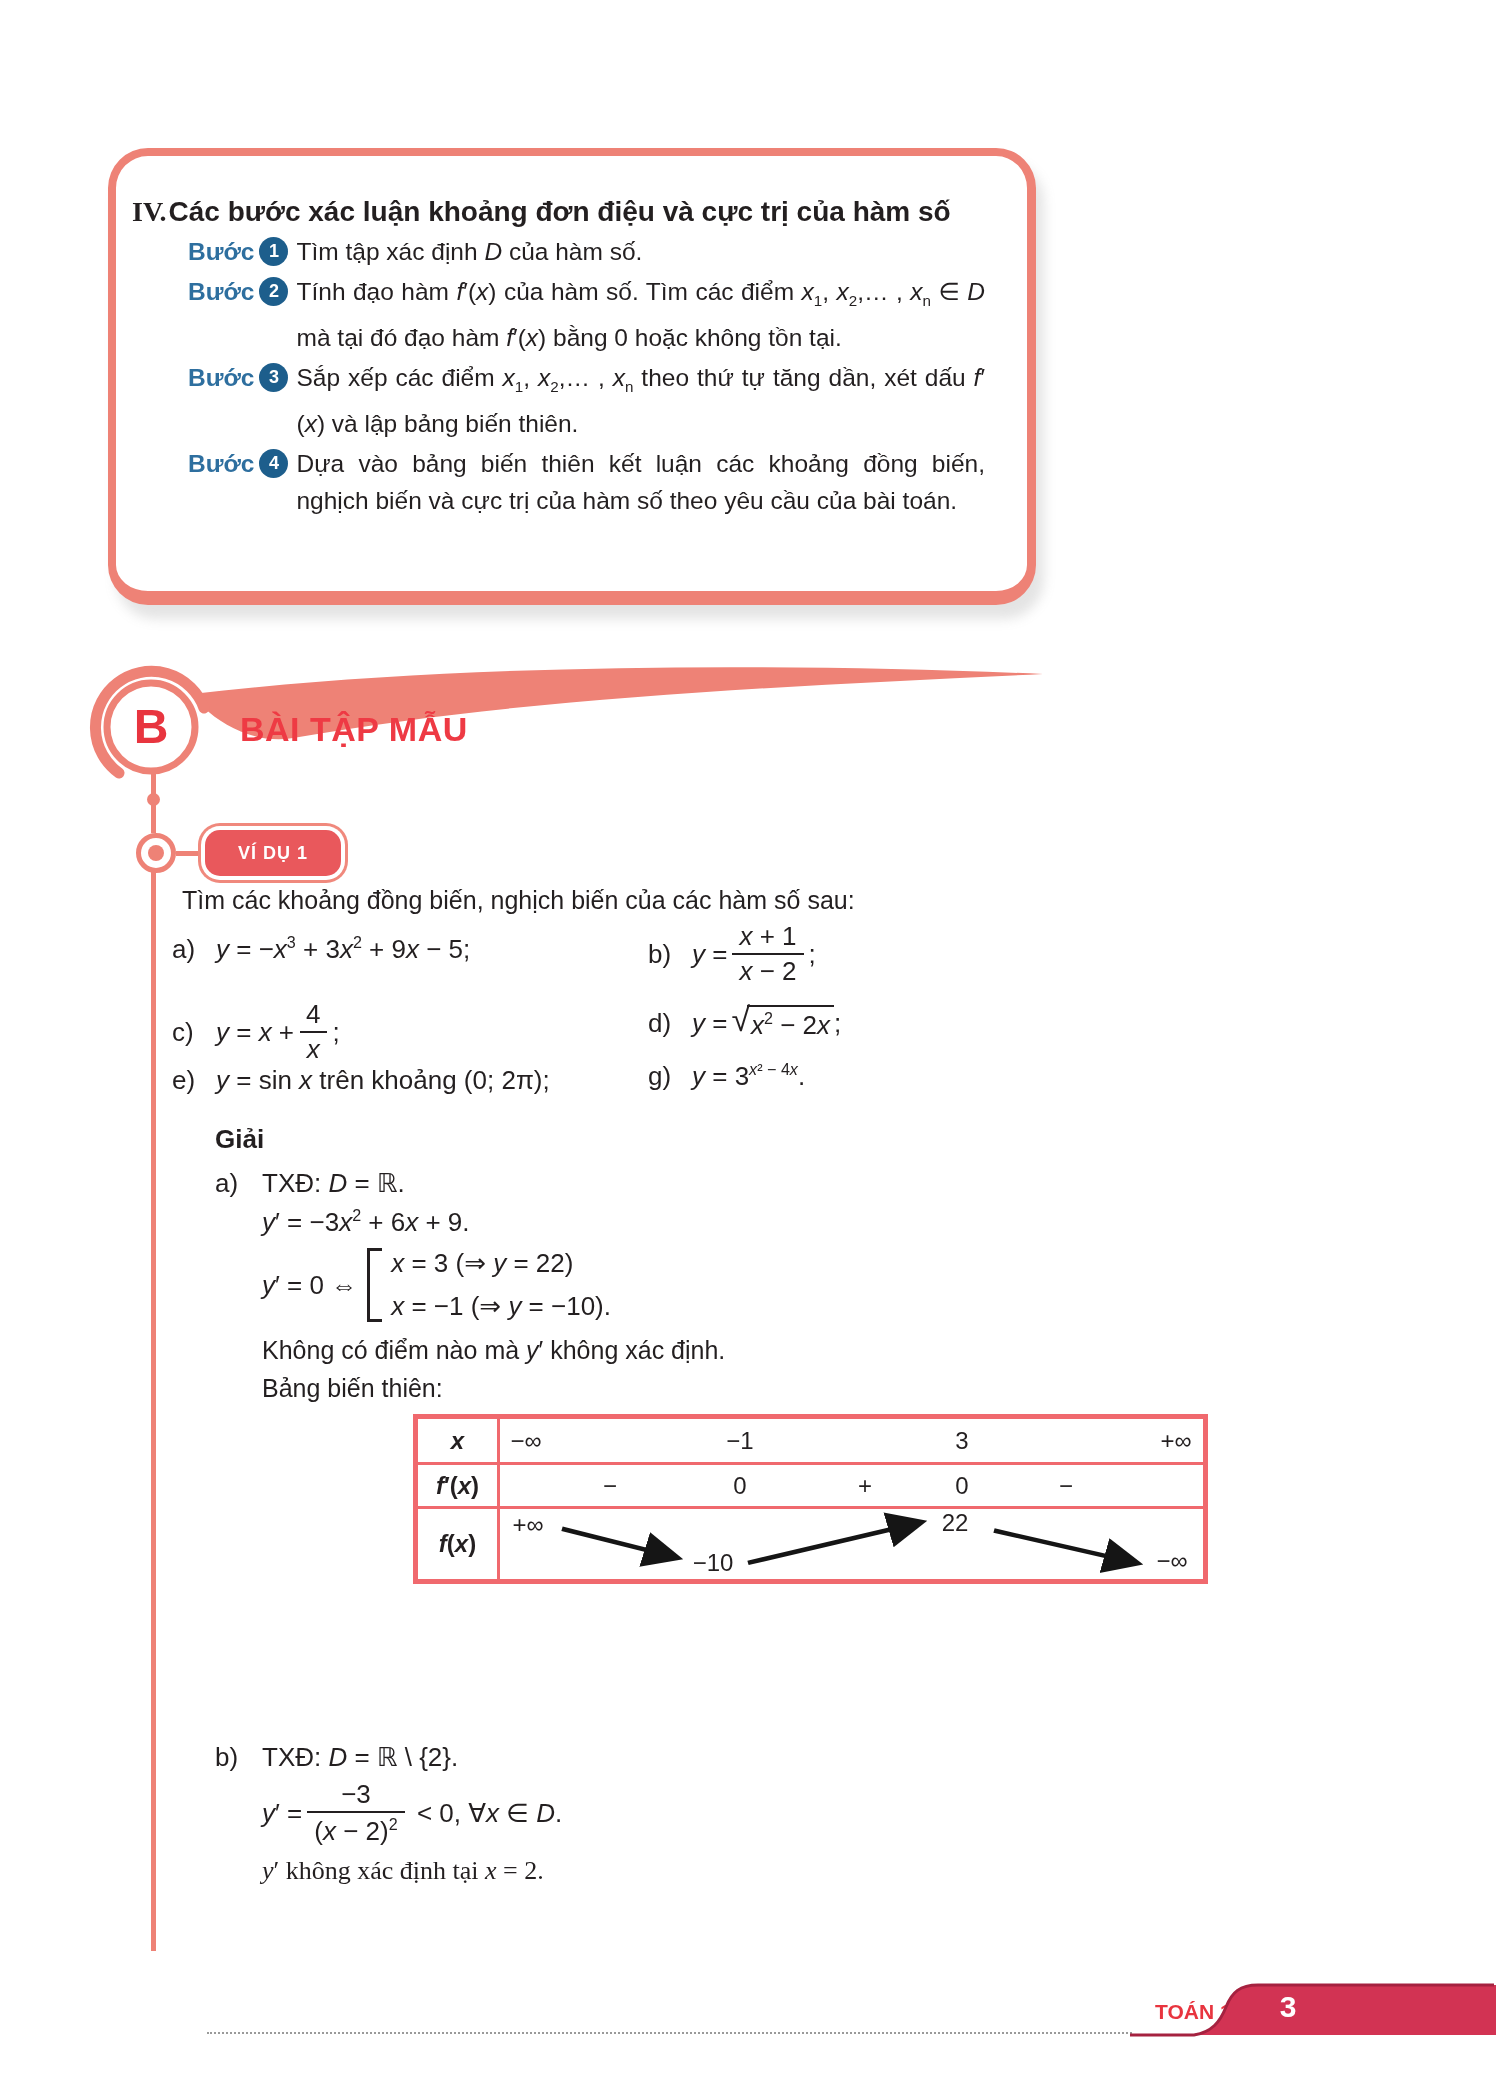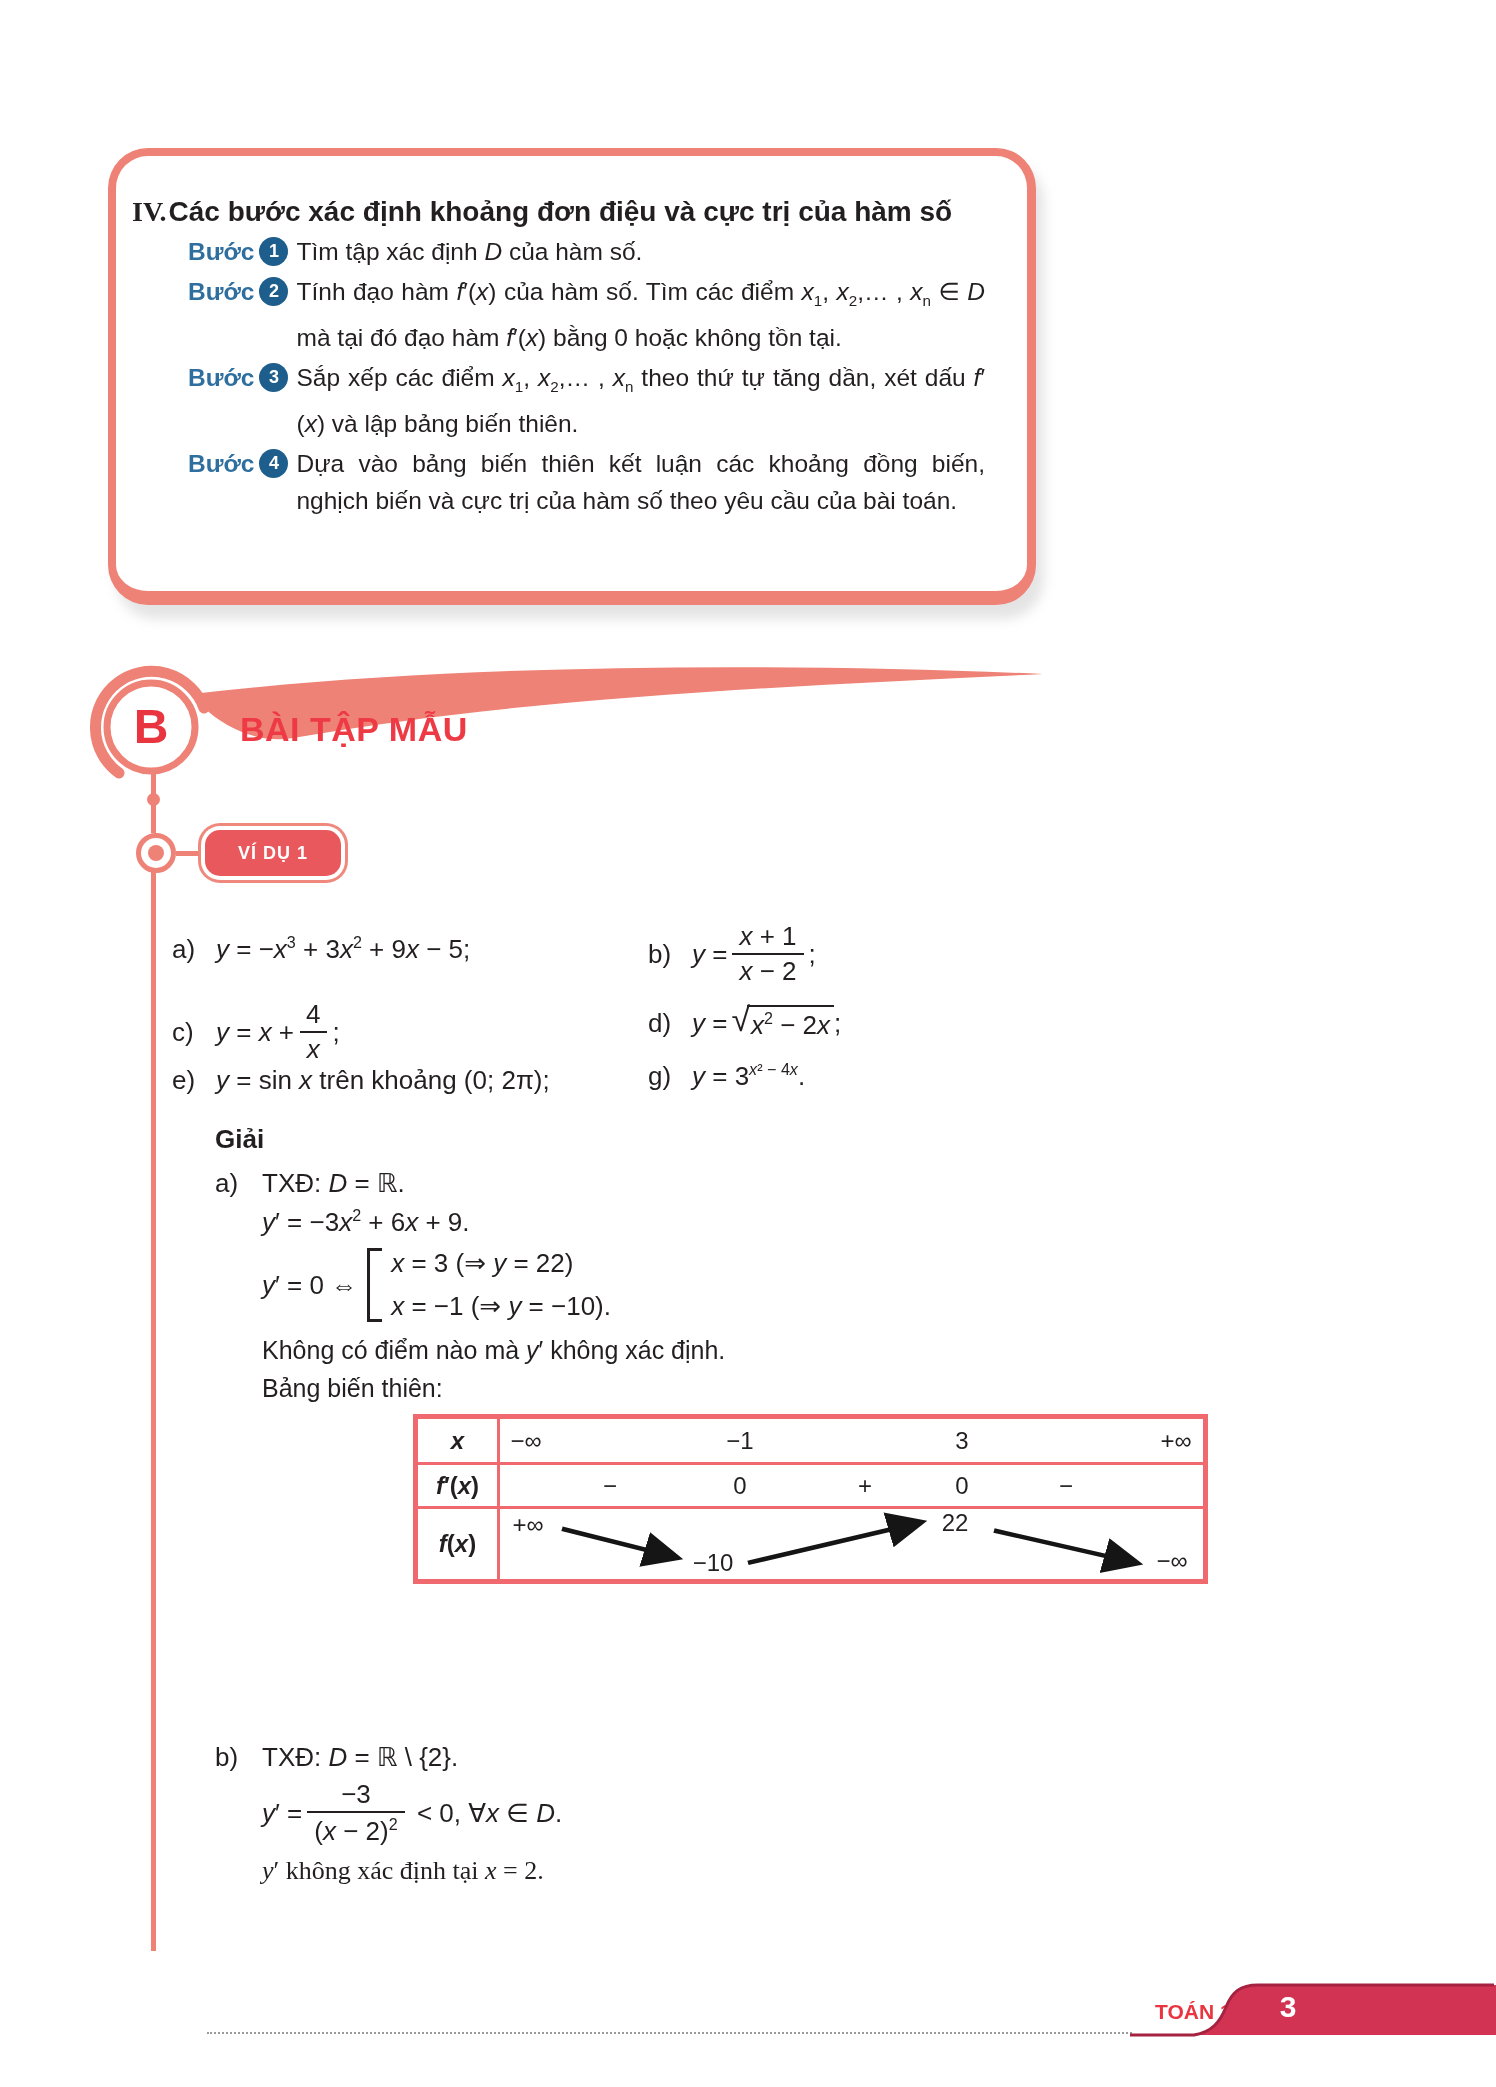--- a/index.html
+++ b/index.html
@@ -86,7 +86,7 @@
 
   <section class="method-box">
     <div class="mb-title">
-      <span class="numeral">IV.</span><span>Các bước xác định khoảng đơn điệu và cực trị của hàm số</span>
+      <span class="numeral">IV.</span><span>Các bước xác luận khoảng đơn điệu và cực trị của hàm số</span>
     </div>
 
     <div class="step">

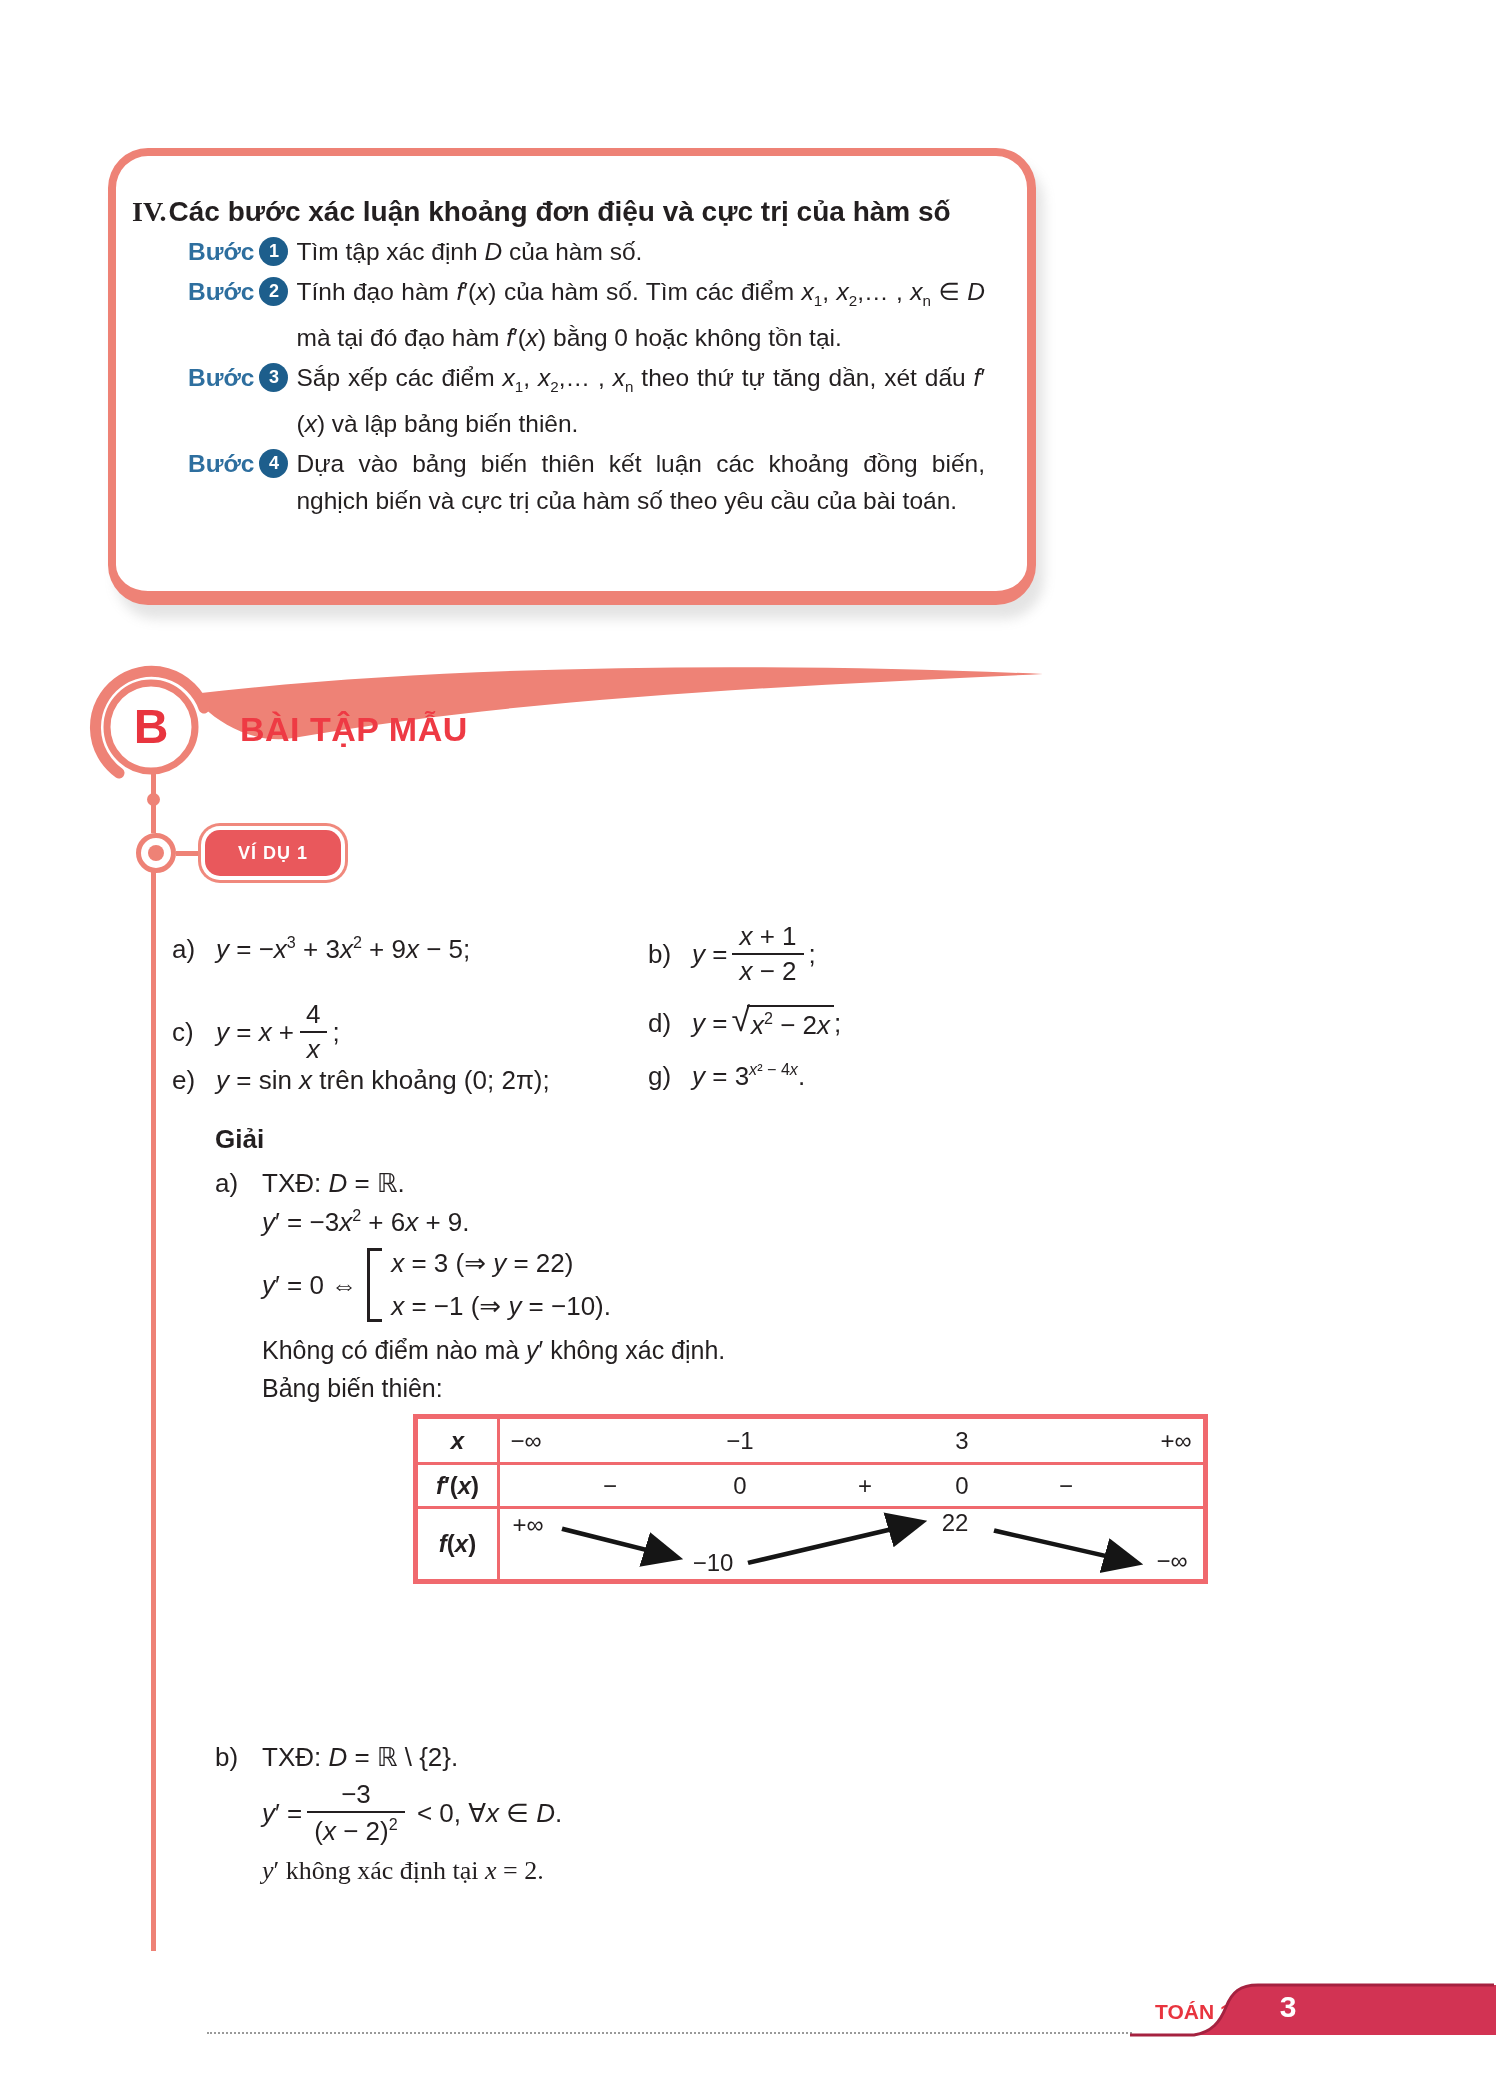--- a/index.html
+++ b/index.html
@@ -136,6 +136,7 @@
 
   <div class="vd-badge">VÍ DỤ 1</div>
 
+  <div class="abs txt" style="left:182px;top:886px;">Tìm các khoảng đồng biến, nghịch biến của các hàm số sau:</div>
 
   <div class="abs row math" style="left:172px;top:924px;height:50px;">
     <span class="plabel">a)</span>

